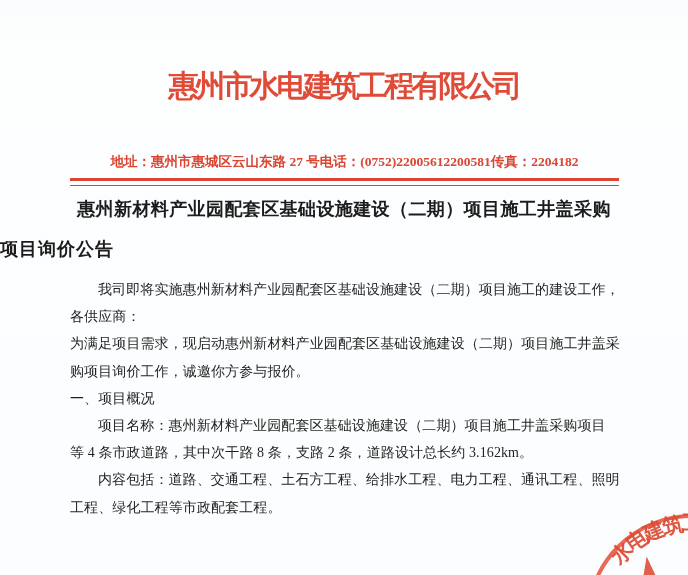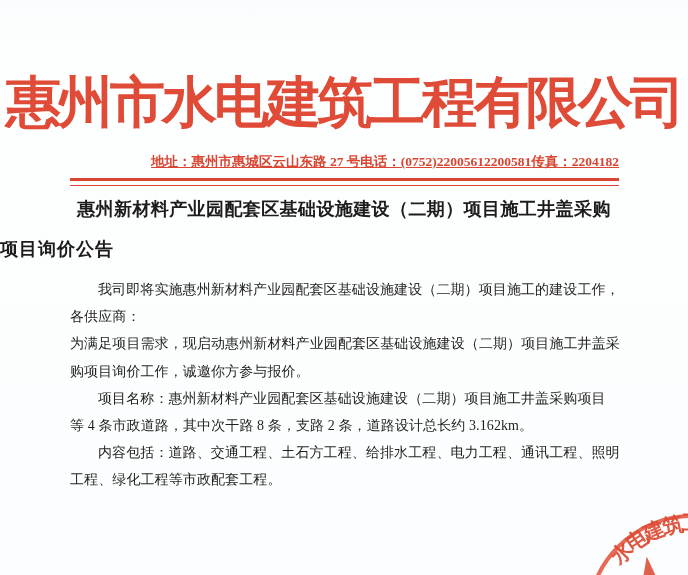--- a/index.html
+++ b/index.html
@@ -17,7 +17,7 @@
   .company-name{
     position:absolute;top:66px;left:0;width:688px;
     text-align:center;
-    font-size:55px;font-weight:bold;
+    font-size:30px;font-weight:bold;
     letter-spacing:-3px;
     color:#e04b38;
     white-space:nowrap;

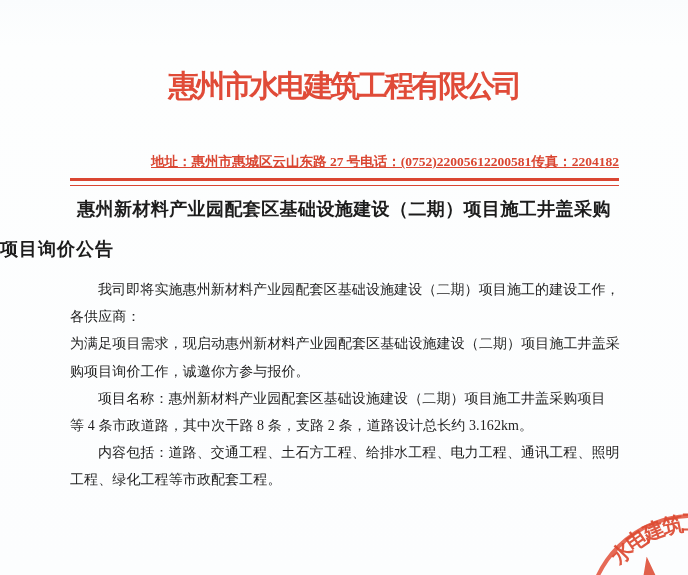--- a/index.html
+++ b/index.html
@@ -24,10 +24,9 @@
   }
   .contact-row{
     position:absolute;top:153px;left:70px;width:549px;
-    display:flex;justify-content:flex-end;align-items:baseline;
+    display:flex;justify-content:center;align-items:baseline;
     font-size:13.5px;font-weight:bold;color:#da4632;
     white-space:nowrap;
-    text-decoration:underline;
   }
   .rule-wrap{position:absolute;top:178px;left:70px;width:549px;}
   .rule-thick{height:3px;background:#da4632;}

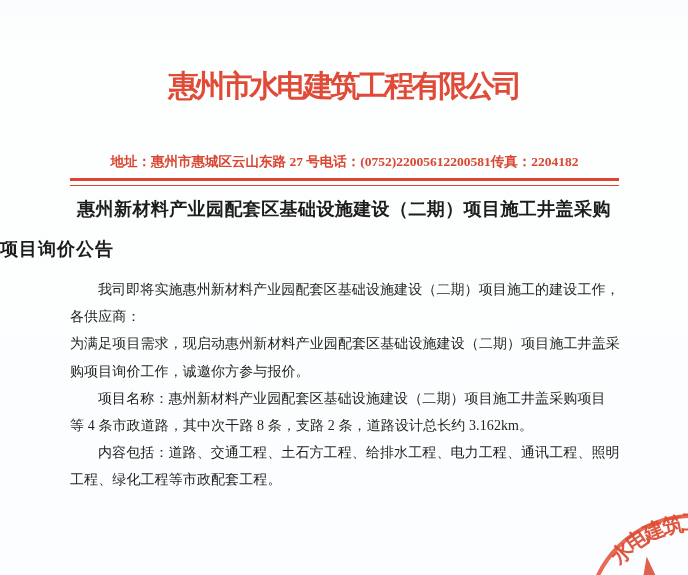--- a/index.html
+++ b/index.html
@@ -109,6 +109,7 @@
     <div class="line">各供应商：</div>
     <div class="line">为满足项目需求，现启动惠州新材料产业园配套区基础设施建设（二期）项目施工井盖采</div>
     <div class="line">购项目询价工作，诚邀你方参与报价。</div>
+    <div class="line">一、项目概况</div>
     <div class="line indent">项目名称：惠州新材料产业园配套区基础设施建设（二期）项目施工井盖采购项目</div>
     <div class="line">等 4 条市政道路，其中次干路 8 条，支路 2 条，道路设计总长约 3.162km。</div>
     <div class="line indent">内容包括：道路、交通工程、土石方工程、给排水工程、电力工程、通讯工程、照明</div>

